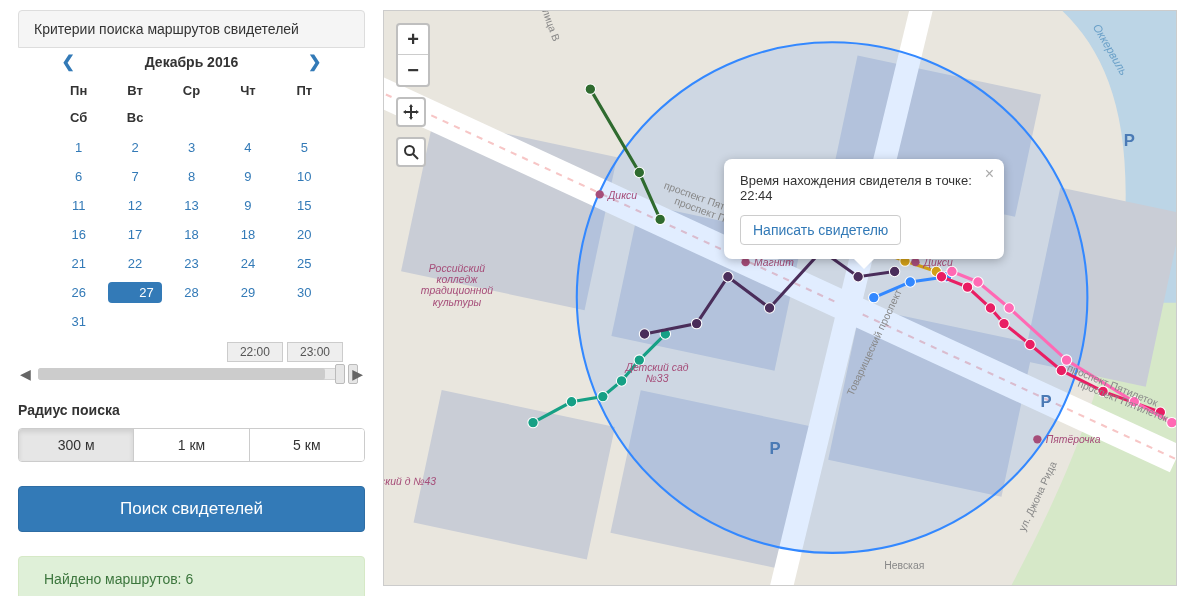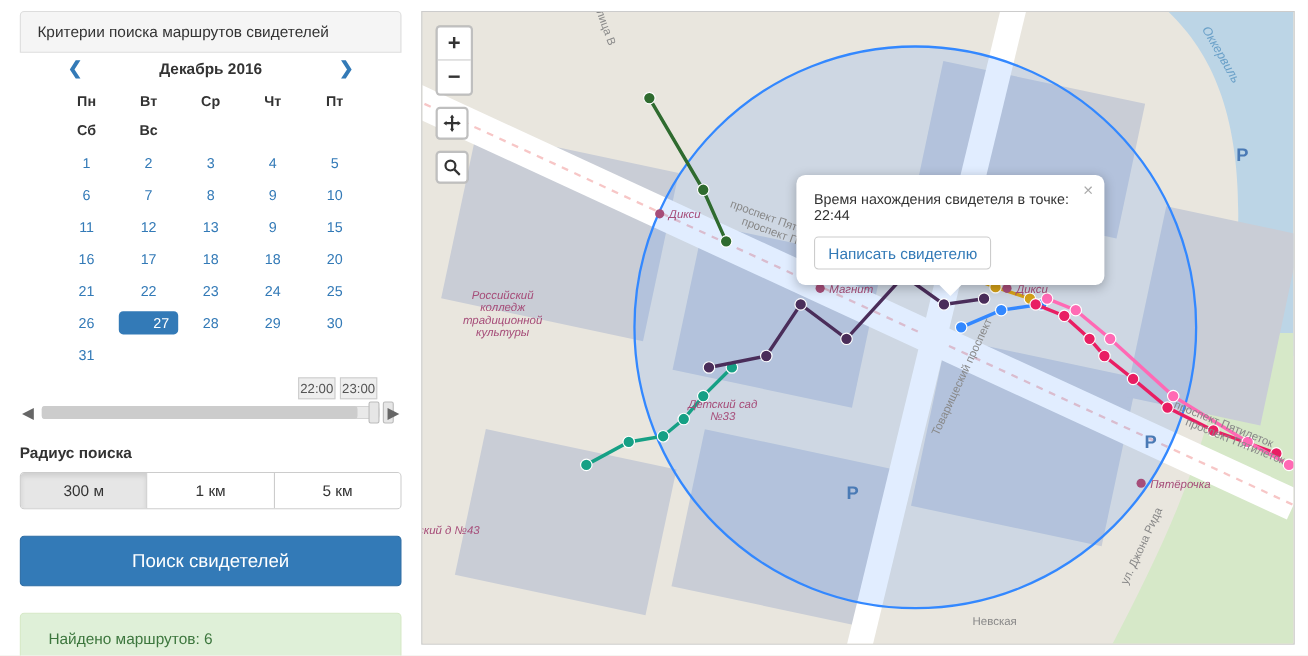--- a/index.html
+++ b/index.html
@@ -19,7 +19,7 @@
 .cal-day.sel { background: #337ab7; color: #fff; padding-left: 23px; }
 .slider-wrap { position: relative; height: 46px; margin-top: 10px; }
 .slider-labels { position: absolute; right: 22px; top: 0; display: flex; gap: 4px; }
-.slider-label { background: #eee; border: 1px solid #ccc; padding: 2px 1px; font-size: 12px; color: #555; }
+.slider-label { background: #eee; border: 1px solid #ccc; padding: 2px 12px; font-size: 12px; color: #555; }
 .slider-track { position: absolute; left: 20px; right: 20px; top: 26px; height: 12px; background: #e9e9e9; border: 1px solid #d3d3d3; border-radius: 3px; }
 .slider-fill { position: absolute; left: 20px; top: 26px; height: 12px; background: #ccc; border-radius: 3px; width: calc(100% - 60px); }
 .slider-handle { position: absolute; top: 22px; width: 10px; height: 20px; background: #e6e6e6; border: 1px solid #bbb; border-radius: 2px; }

